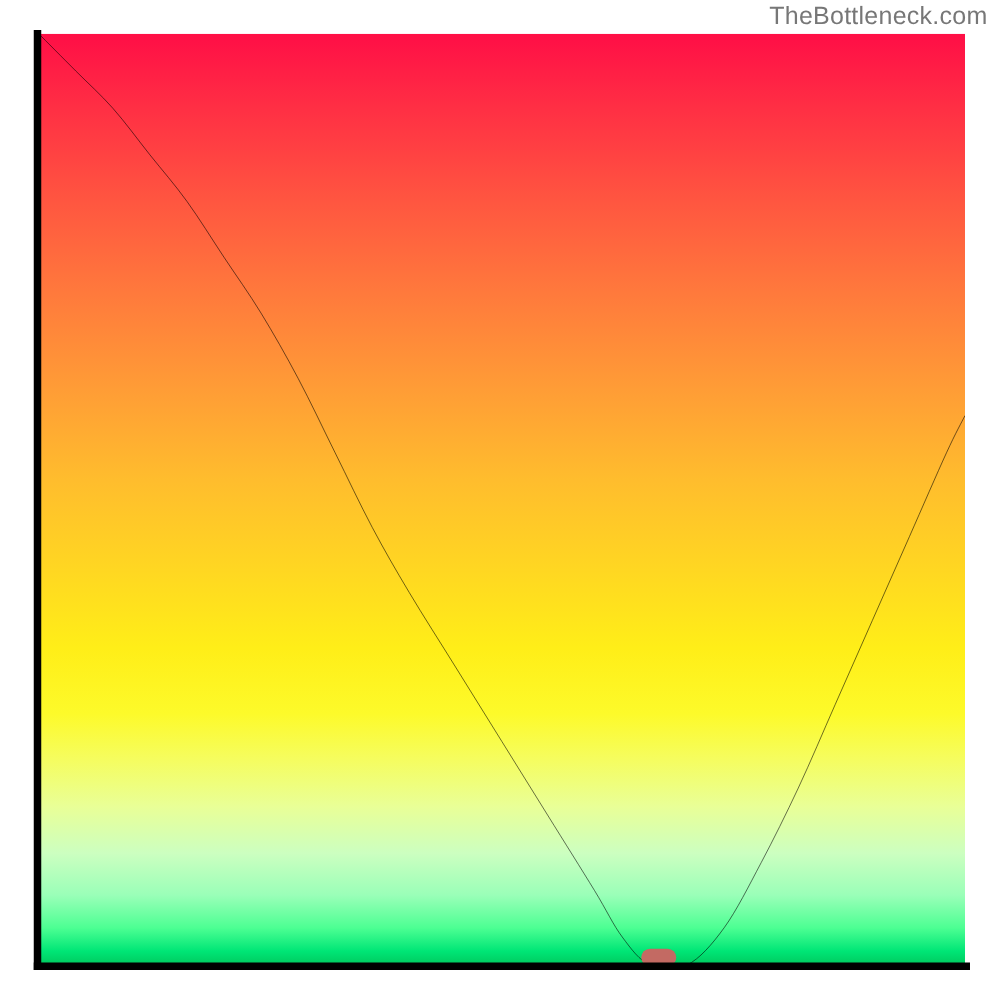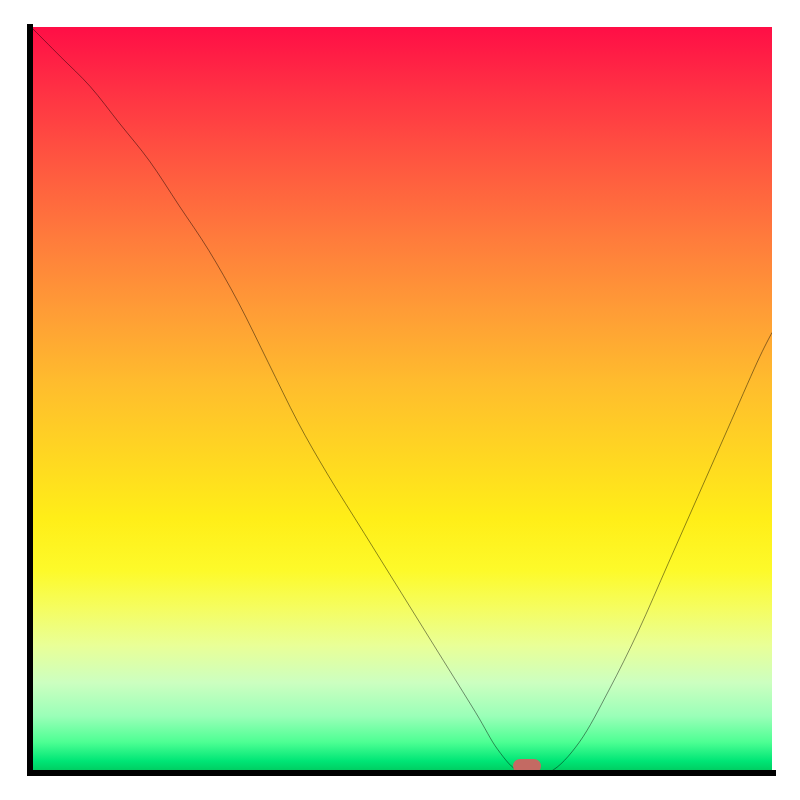--- a/index.html
+++ b/index.html
@@ -76,6 +76,7 @@
 
 <div class="chart-container">
 
+  <div class="watermark">TheBottleneck.com</div>
 
   <div class="plot-area">
     <div class="gradient-bg"></div>

